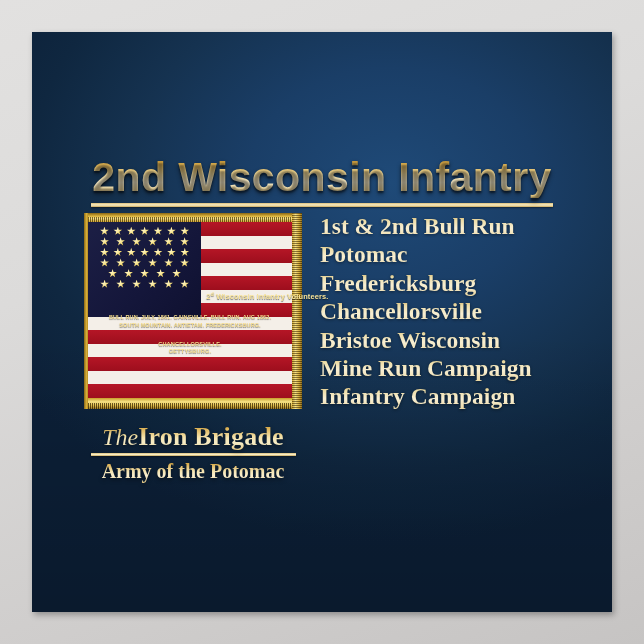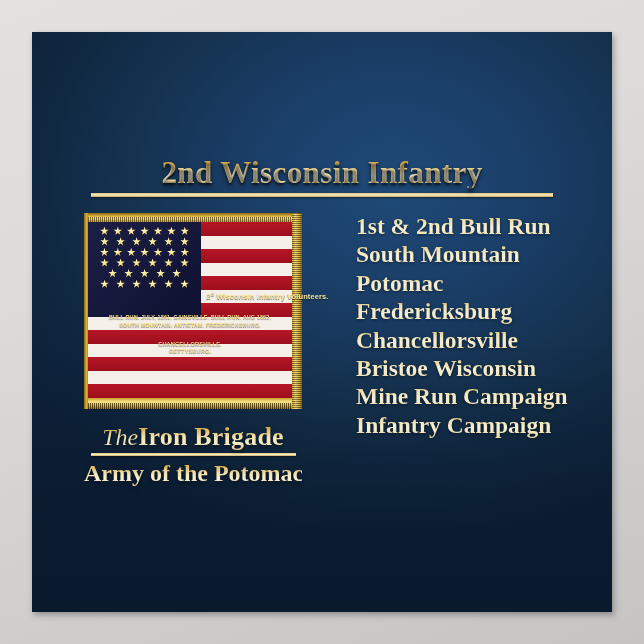--- a/index.html
+++ b/index.html
@@ -31,8 +31,8 @@
   #title-block{position:absolute;left:0;right:0;top:125px;text-align:center;}
   #poster-title{
     display:inline-block;
-    font-family:Liberation Serif, serif;
-    font-weight:bold;font-size:31px;letter-spacing:.4px;
+    font-family:Liberation Sans, sans-serif;
+    font-weight:bold;font-size:41px;letter-spacing:.4px;
     line-height:1;white-space:nowrap;
     background:linear-gradient(to bottom,#a9781f 0%,#d8ab4a 16%,#f4dd9e 42%,#faeecb 62%,#f3dca0 80%,#e0c278 100%);
     -webkit-background-clip:text;background-clip:text;

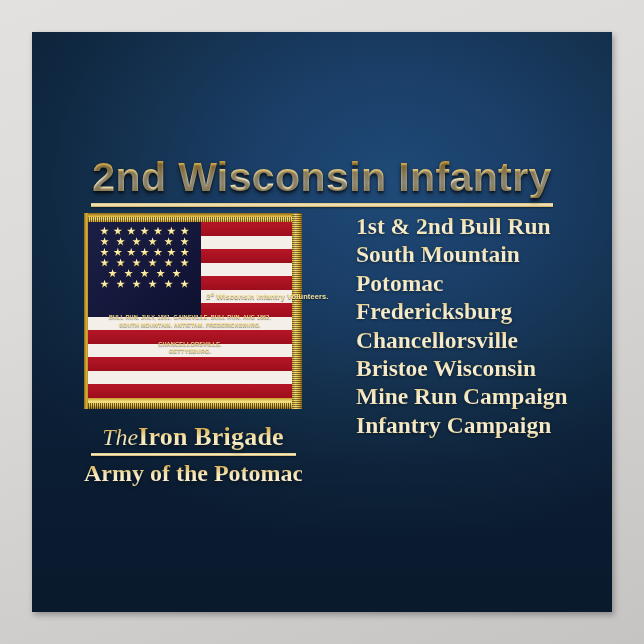--- a/index.html
+++ b/index.html
@@ -124,7 +124,7 @@
   }
 
   
-  #campaign-list{position:absolute;left:288px;top:180px;width:262px;margin-left:36px;}
+  #campaign-list{position:absolute;left:288px;top:180px;width:262px;}
   .campaign-item{
     font-weight:bold;font-size:23.5px;line-height:28.4px;white-space:nowrap;
     background:linear-gradient(to bottom,#c29a46 0%,#eddda8 30%,#f8efd3 58%,#e9d49b 100%);

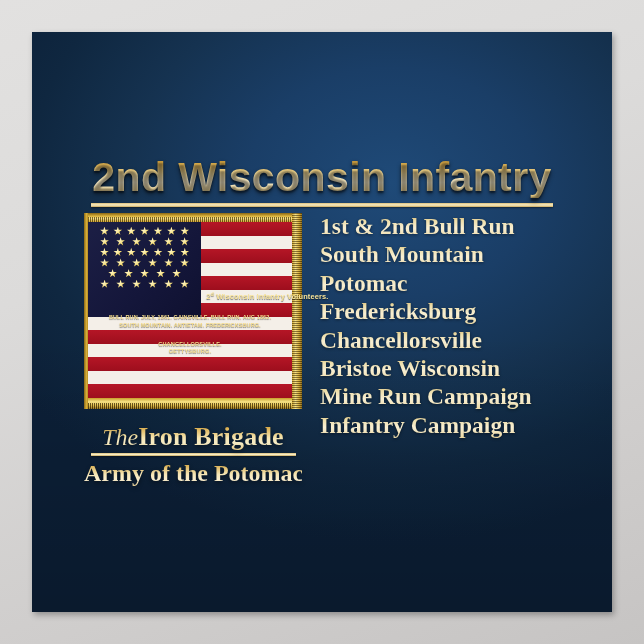--- a/index.html
+++ b/index.html
@@ -247,7 +247,6 @@
 
     <div id="campaign-list">
         <div class="campaign-item">1st &amp; 2nd Bull Run</div>
-        <div class="campaign-item">South Mountain</div>
         <div class="campaign-item">Potomac</div>
         <div class="campaign-item">Fredericksburg</div>
         <div class="campaign-item">Chancellorsville</div>

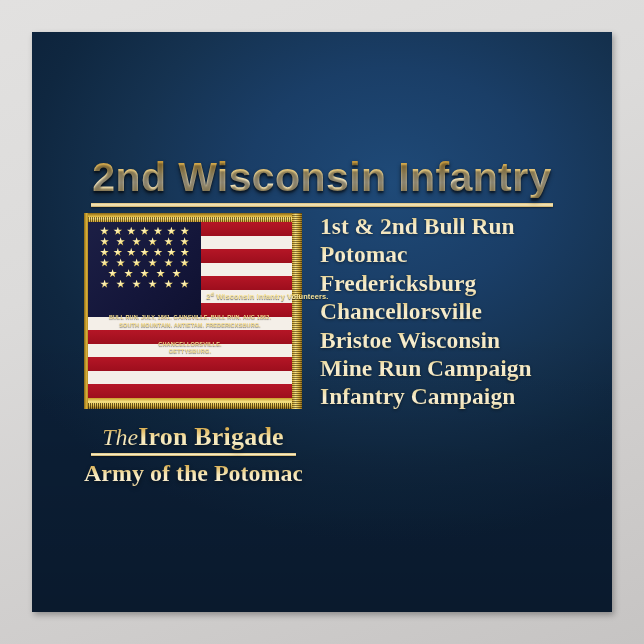--- a/index.html
+++ b/index.html
@@ -117,7 +117,7 @@
     background:linear-gradient(to bottom,#dcc07b,#f7ecc4 50%,#c9a85c 100%);
     box-shadow:0 1px 2px rgba(0,0,0,.4);}
   #army-line{
-    margin-top:4px;font-weight:bold;font-size:24px;line-height:1.15;white-space:nowrap;
+    margin-top:4px;font-weight:bold;font-size:20px;line-height:1.15;white-space:nowrap;
     background:linear-gradient(to bottom,#a9781f 0%,#d8ab4a 16%,#f6e7b8 52%,#faeece 70%,#e2c57e 100%);
     -webkit-background-clip:text;background-clip:text;color:transparent;-webkit-text-fill-color:transparent;
     filter:drop-shadow(0 2px 2px rgba(0,0,0,.45));

